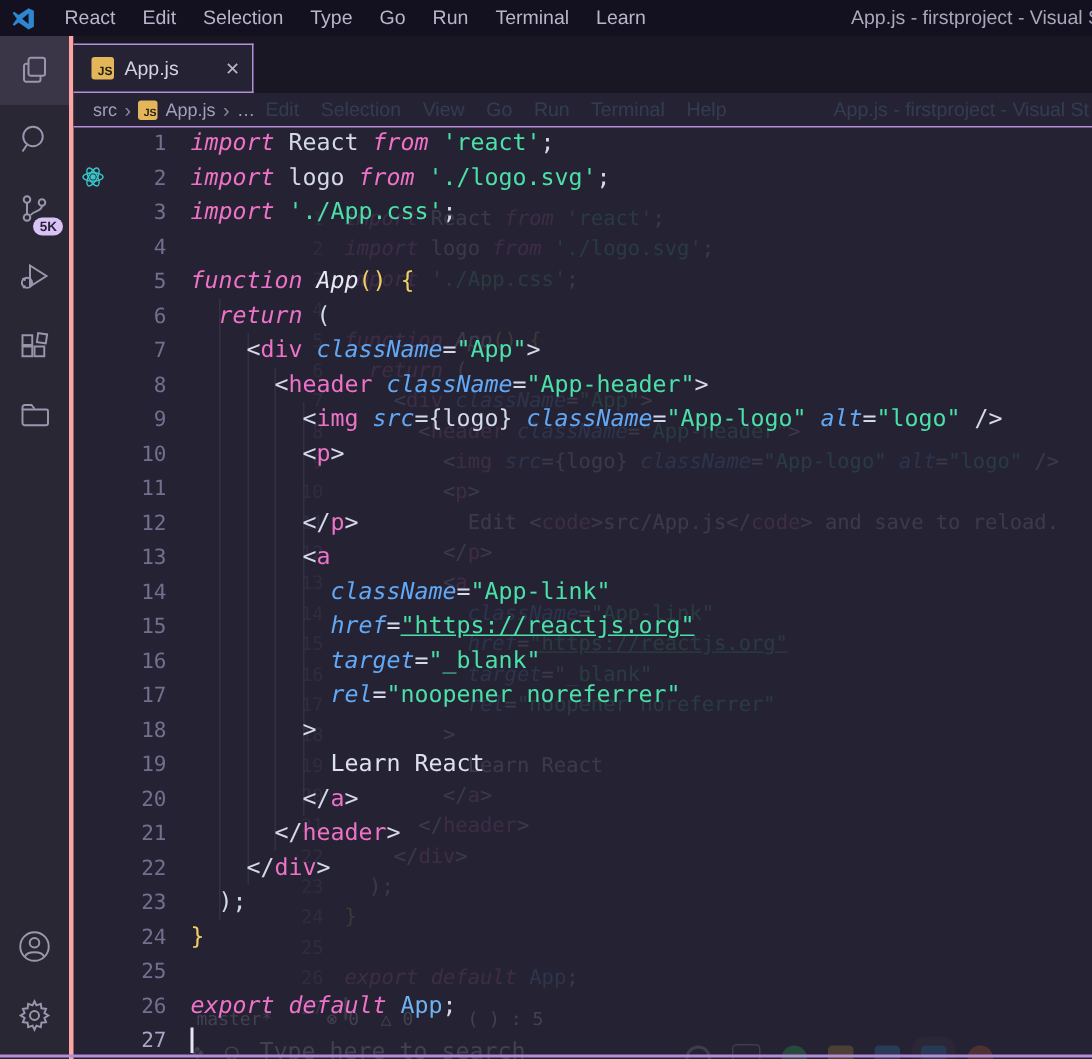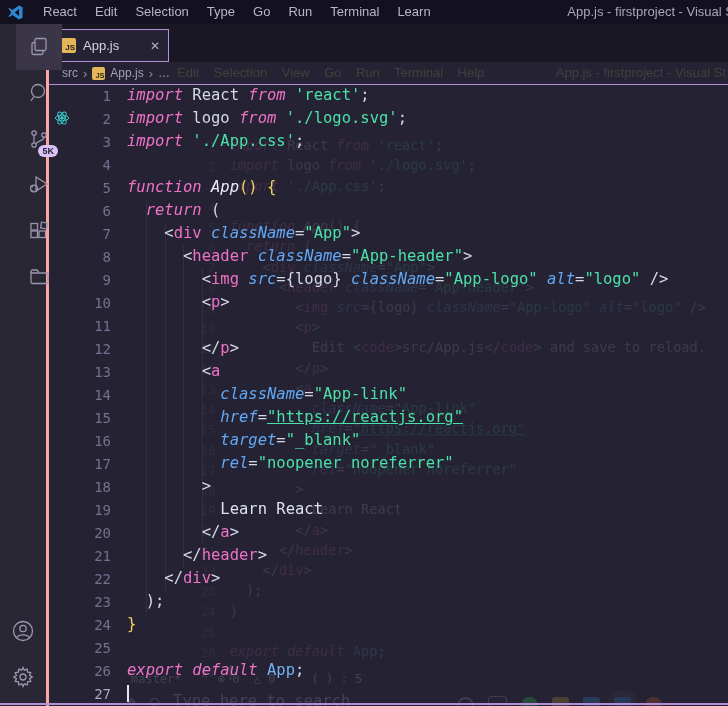--- a/index.html
+++ b/index.html
@@ -61,7 +61,7 @@
   .atom{position:absolute;left:5px;top:26px;width:16px;height:16px;}
   
   .ghost{opacity:0.12;transform:translate(112px,52px) scale(0.88);transform-origin:0 0;pointer-events:none;}
-  .ghost-el{position:absolute;pointer-events:none;color:#bef264;}
+  .ghost-el{position:absolute;pointer-events:none;color:#7dd3fc;}
   .g-menus{left:128px;top:0;opacity:0.14;font-size:13px;white-space:pre;}
   .g-title{right:2px;top:0;opacity:0.14;font-size:13px;white-space:nowrap;}
   .g-status{left:82px;top:588px;opacity:0.16;font-size:12px;white-space:pre;color:#d7dbe8;}

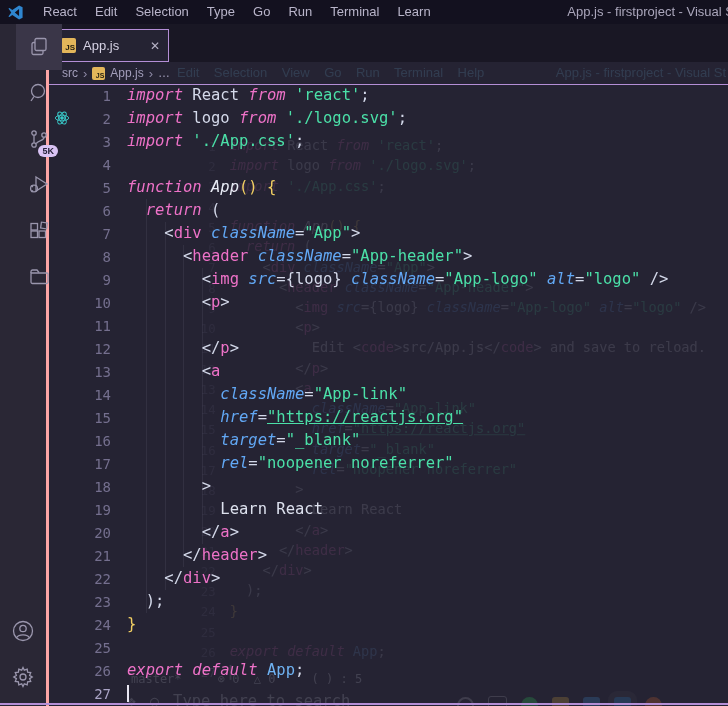--- a/index.html
+++ b/index.html
@@ -15,7 +15,7 @@
   
   .activitybar{position:absolute;left:0;top:24px;width:46px;height:682px;background:#2a2735;
                display:flex;flex-direction:column;z-index:20;}
-  .ab-top{flex:1;display:flex;flex-direction:column;margin-left:16px;}
+  .ab-top{flex:1;display:flex;flex-direction:column;}
   .ab-item{width:46px;height:46px;display:flex;align-items:center;justify-content:center;position:relative;}
   .ab-item.active{background:#3a3648;}
   .ab-item svg{stroke:#9a96ad;fill:none;stroke-width:1.3;}

